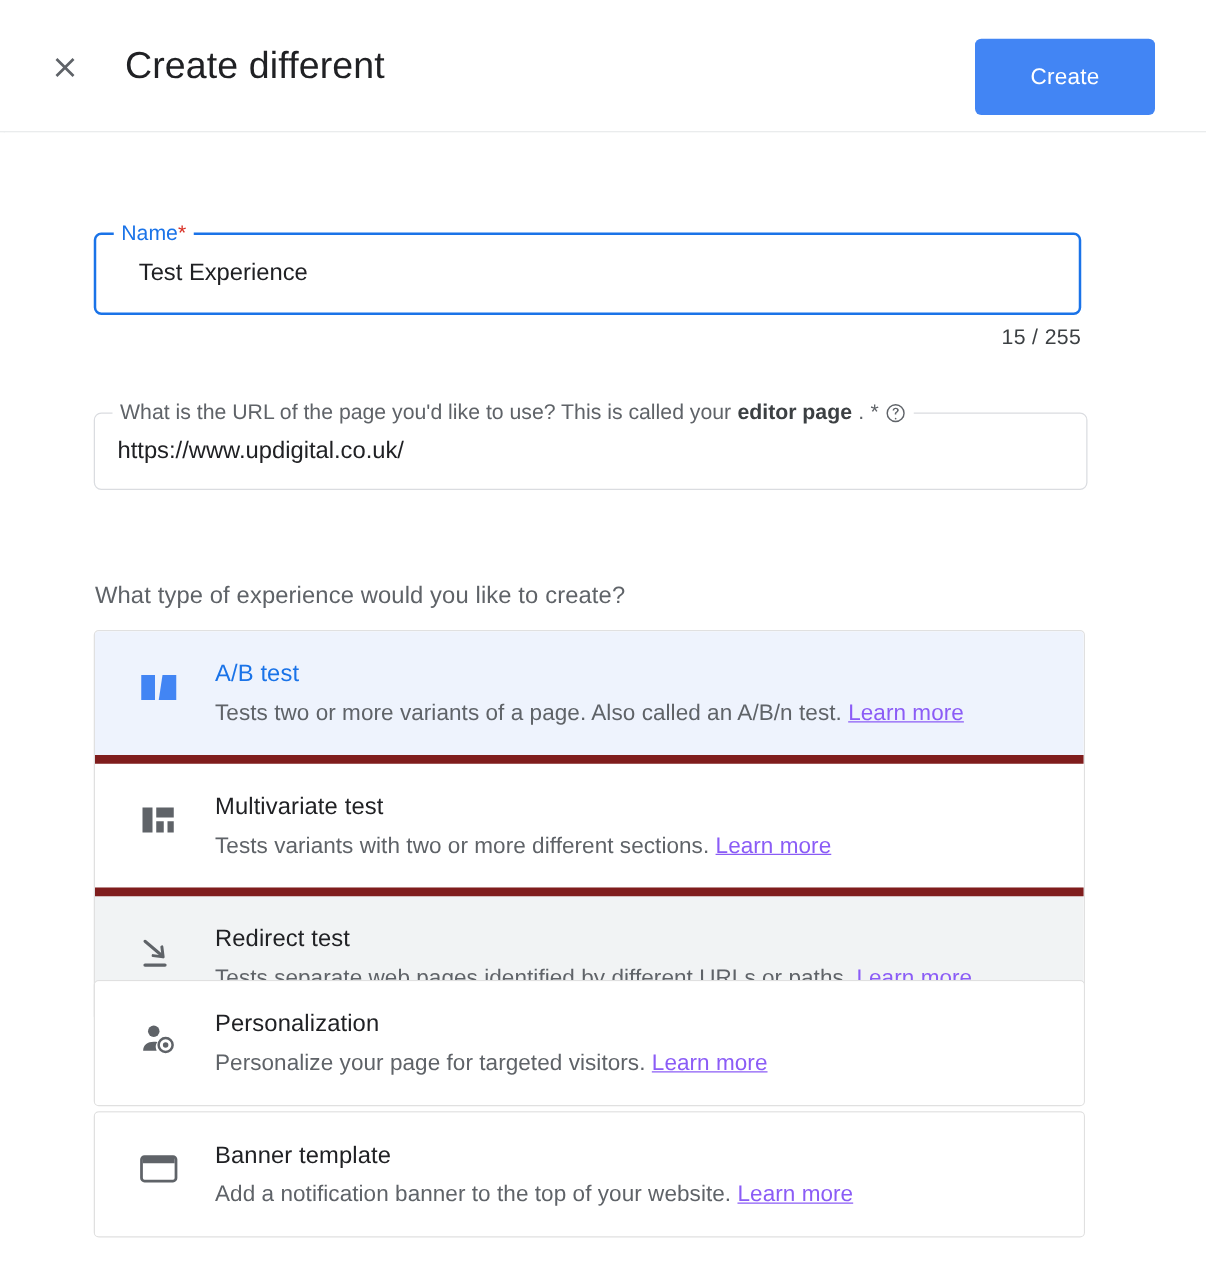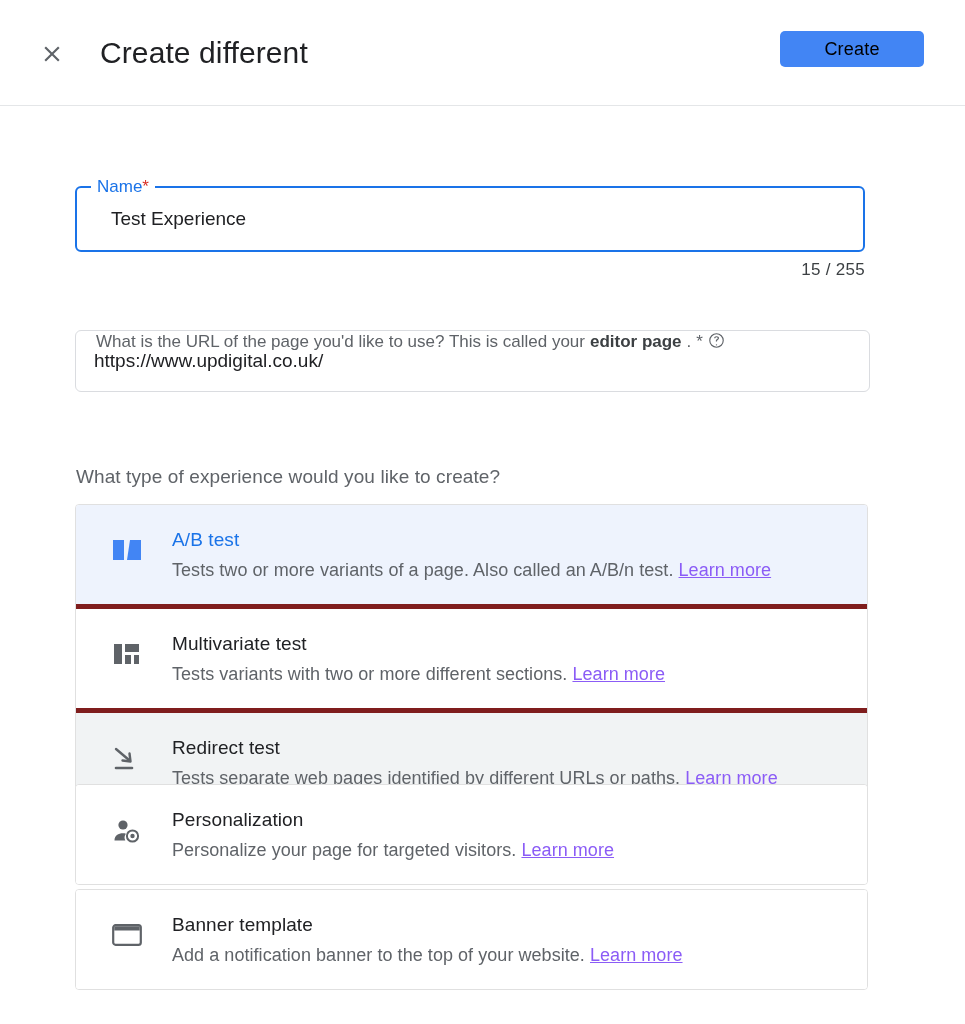--- a/index.html
+++ b/index.html
@@ -65,12 +65,12 @@
   .create-btn {
     position: absolute;
     right: 41px; top: 31px;
-    height: 36px;
+    height: 61px;
     min-width: 144px;
     padding: 0 38px;
     border: none; border-radius: 5px;
     background: #4285f4;
-    color: #000000;
+    color: #ffffff;
     font-family: "Liberation Sans", sans-serif;
     font-size: 18px;
     font-weight: 500;

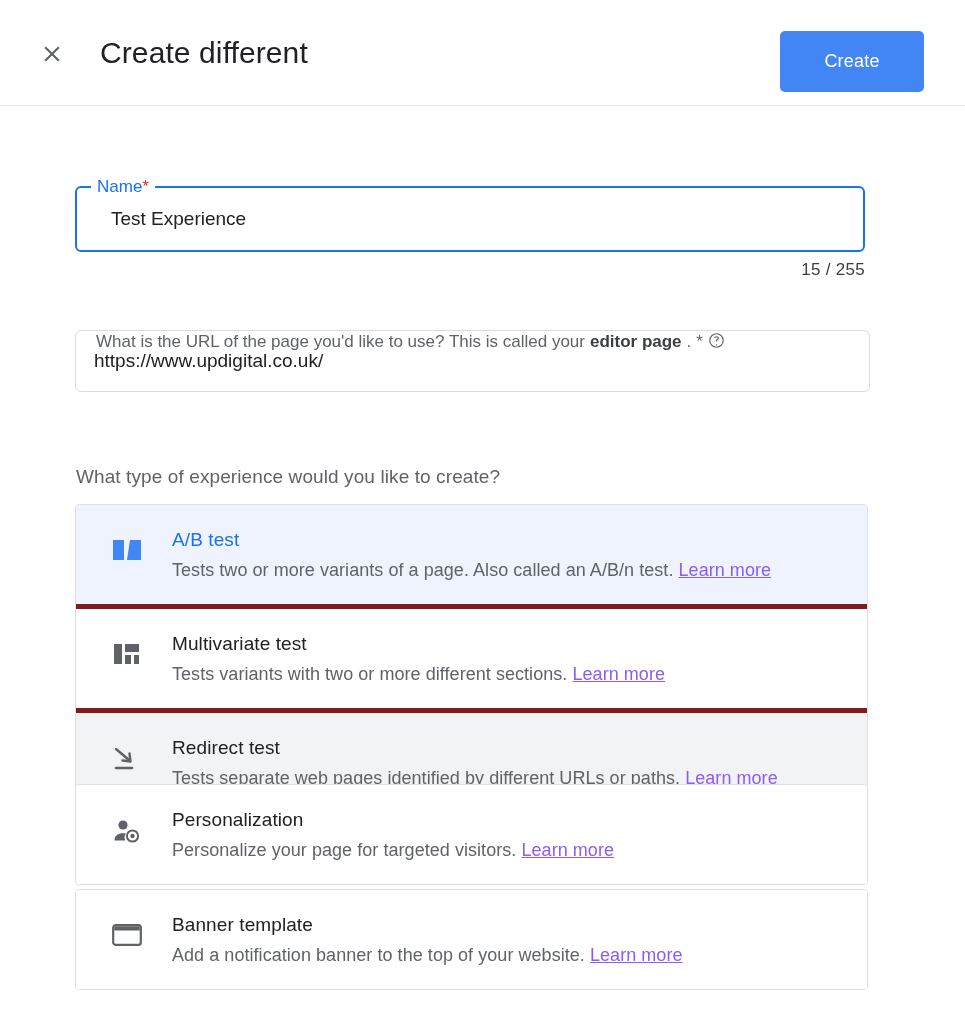--- a/index.html
+++ b/index.html
@@ -155,9 +155,8 @@
     color: #5f6368;
     white-space: nowrap;
     display: flex;
-    align-items: flex-start;
+    align-items: center;
     gap: 5px;
-    margin-top: 12px;
   }
   .url-legend b { color: #3c4043; font-weight: 700; }
   .help-icon { display: inline-flex; vertical-align: middle; }

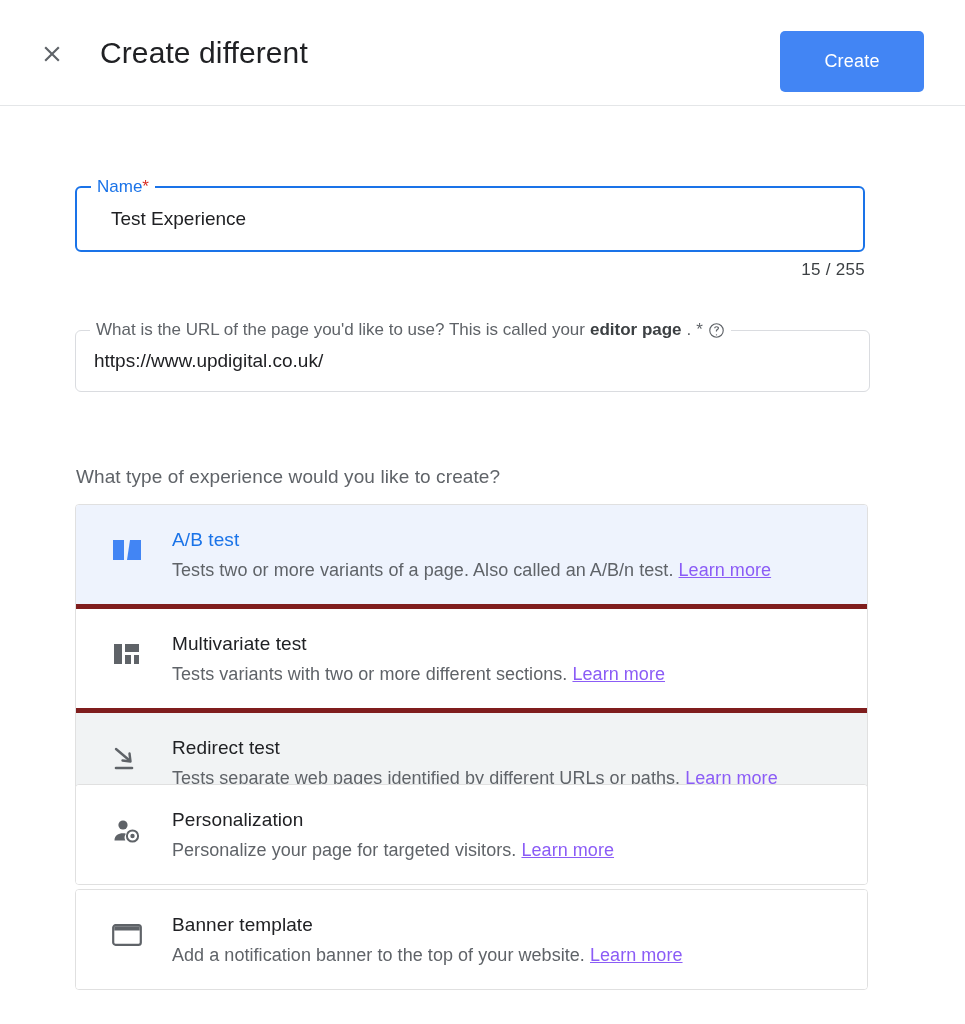--- a/index.html
+++ b/index.html
@@ -202,7 +202,7 @@
     background: #ffffff;
     cursor: pointer;
   }
-  .option-row + .option-row { border-top: 5px solid #7f1d1d; }
+  .option-row + .option-row { border-top: 7px solid #7f1d1d; }
   .option-row.selected { background: #eef3fd; }
   .option-row.hovered  { background: #f1f3f4; }
 

